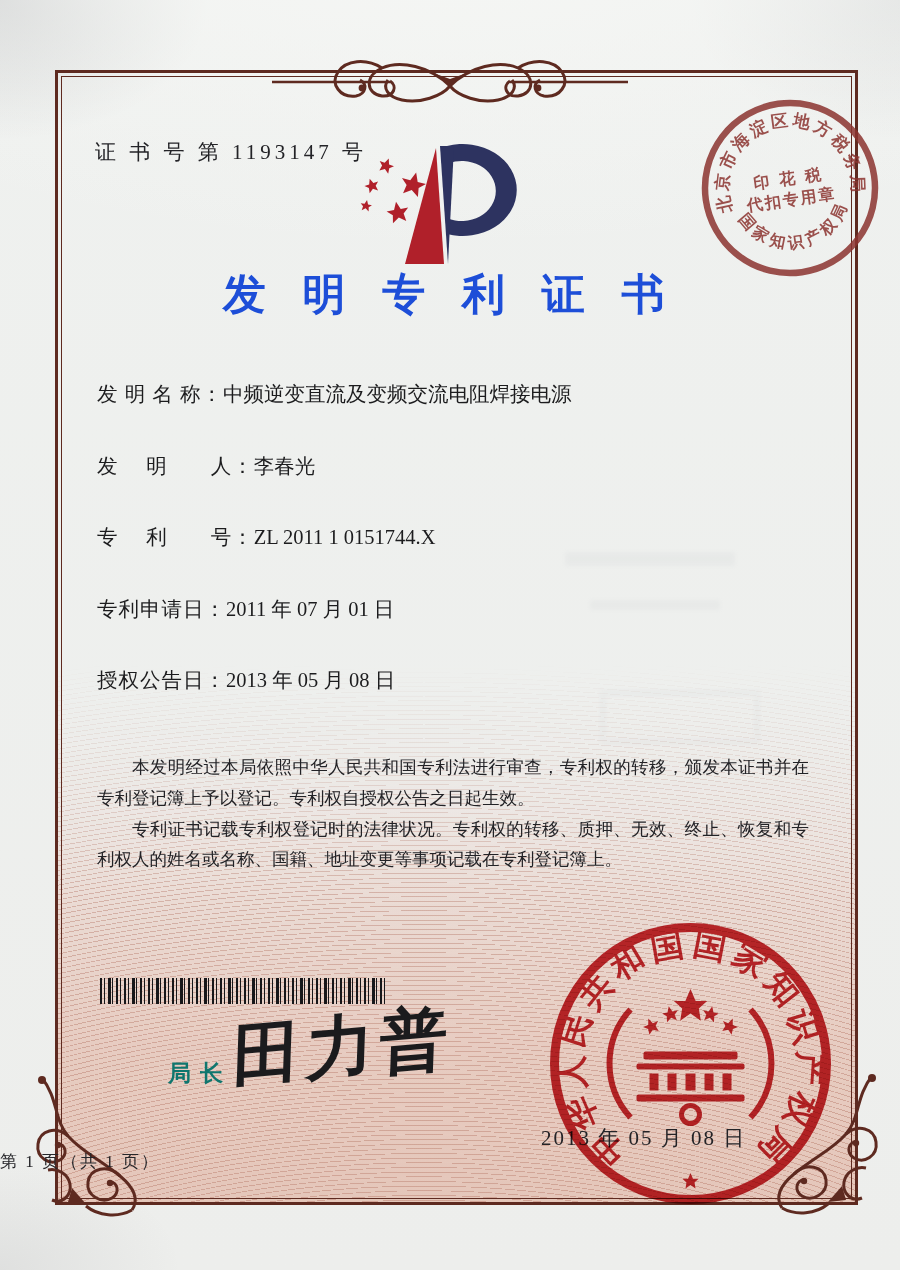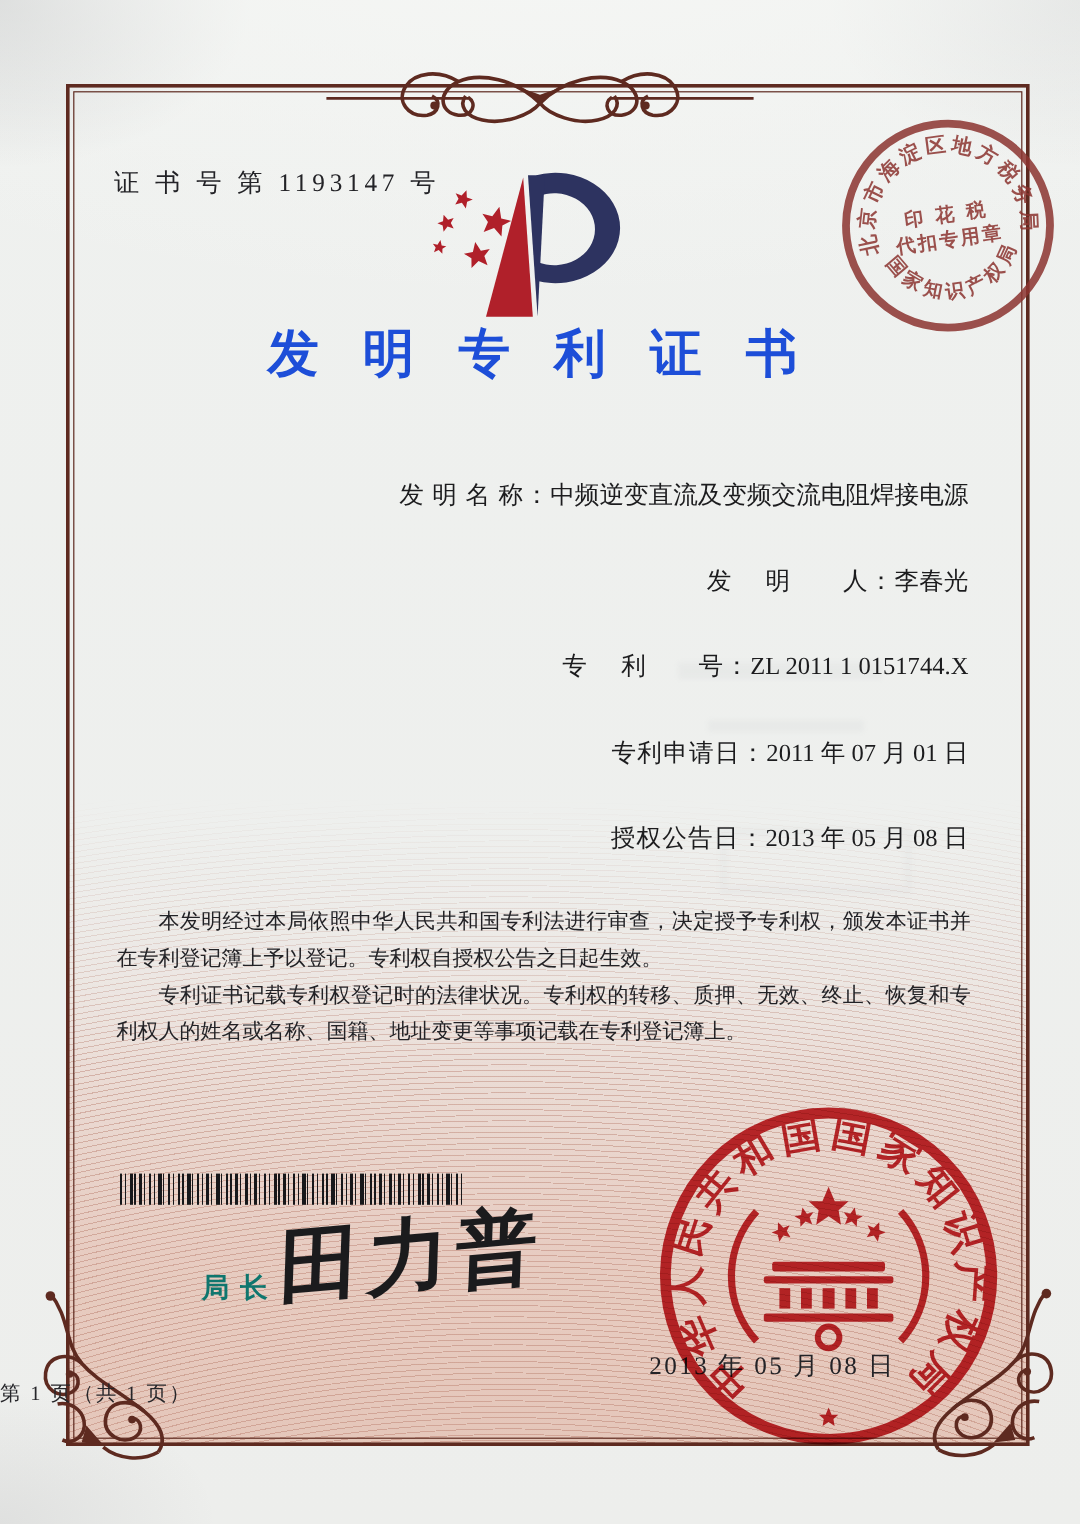--- a/index.html
+++ b/index.html
@@ -58,7 +58,7 @@
     text-align:center; font-size:43px; font-weight:700;
     letter-spacing:13px; color:#1d4ed8;
   }
-  .fields{ position:absolute; left:97px; top:398px; width:710px; z-index:4;text-align:right; }
+  .fields{ position:absolute; left:97px; top:380px; width:710px; z-index:4; }
   .field-row{ font-size:20.5px; margin-bottom:43.5px; white-space:nowrap; }
   .field-label{ letter-spacing:1px; }
   .body-text{ position:absolute; left:97px; top:752px; width:712px; z-index:4; }

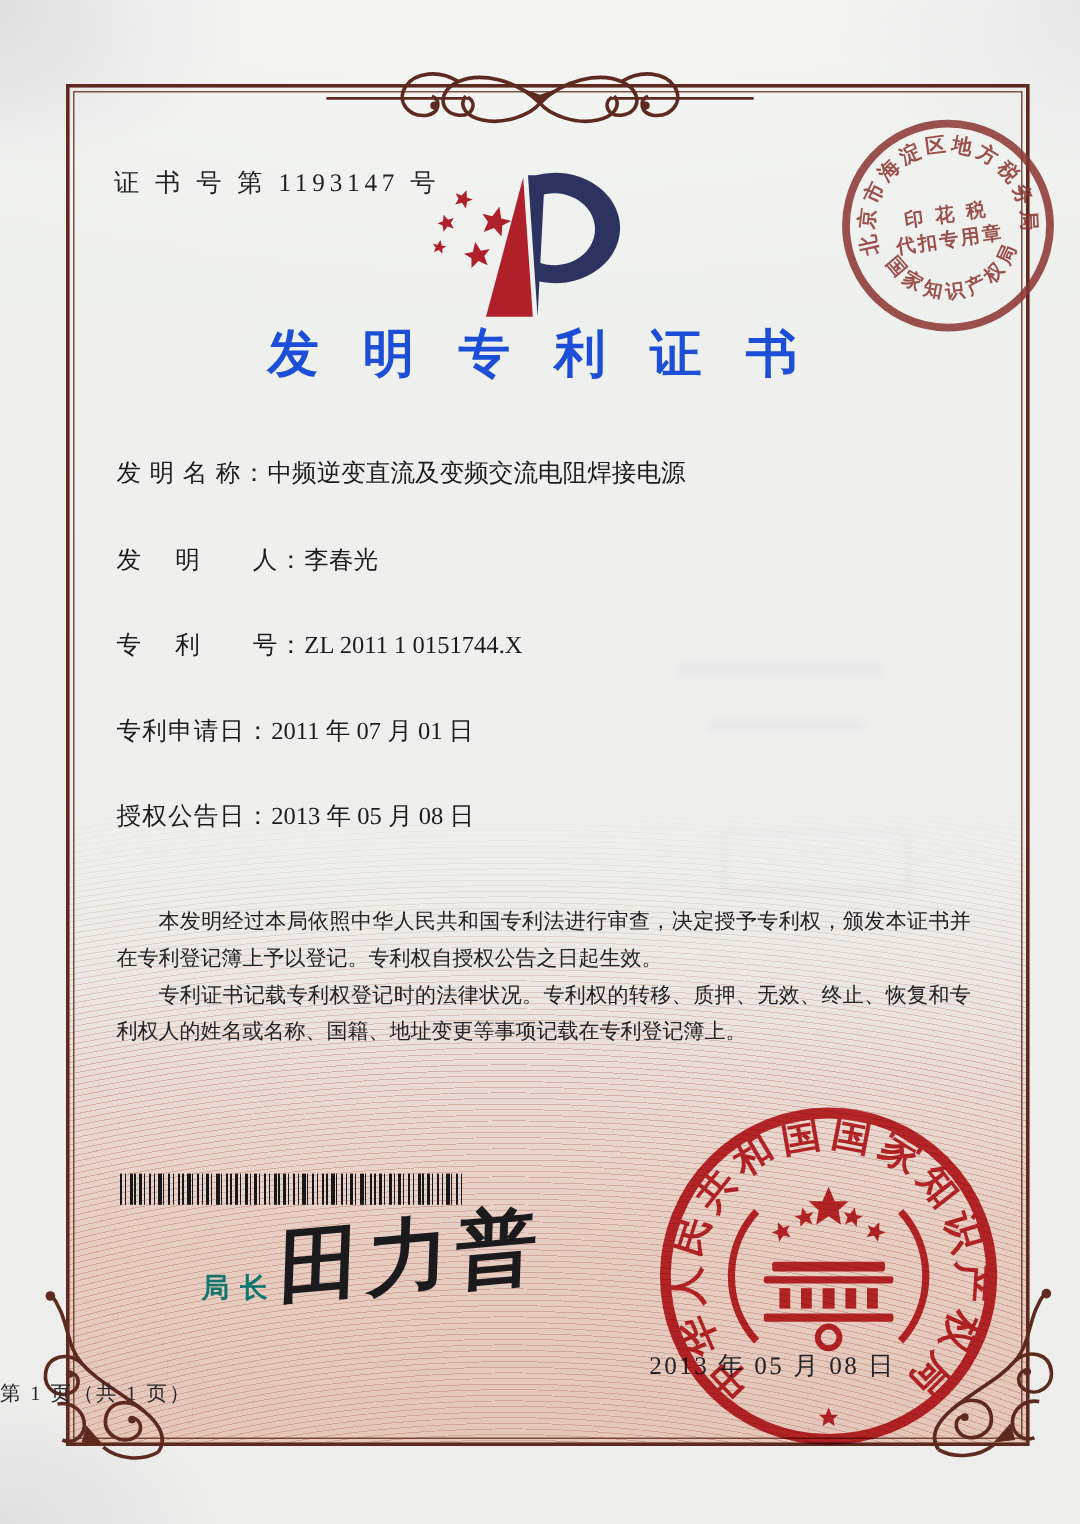--- a/index.html
+++ b/index.html
@@ -205,7 +205,7 @@
 </div>
 
 <div class="body-text">
-  <p>本发明经过本局依照中华人民共和国专利法进行审查，决定授予专利权，颁发本证书并在专利登记簿上予以登记。专利权自授权公告之日起生效。</p>
+  <p>本发明经过本局依照中华人民共和国专利法进行审查，专利权的转移，颁发本证书并在专利登记簿上予以登记。专利权自授权公告之日起生效。</p>
   <p>专利证书记载专利权登记时的法律状况。专利权的转移、质押、无效、终止、恢复和专利权人的姓名或名称、国籍、地址变更等事项记载在专利登记簿上。</p>
 </div>
 

